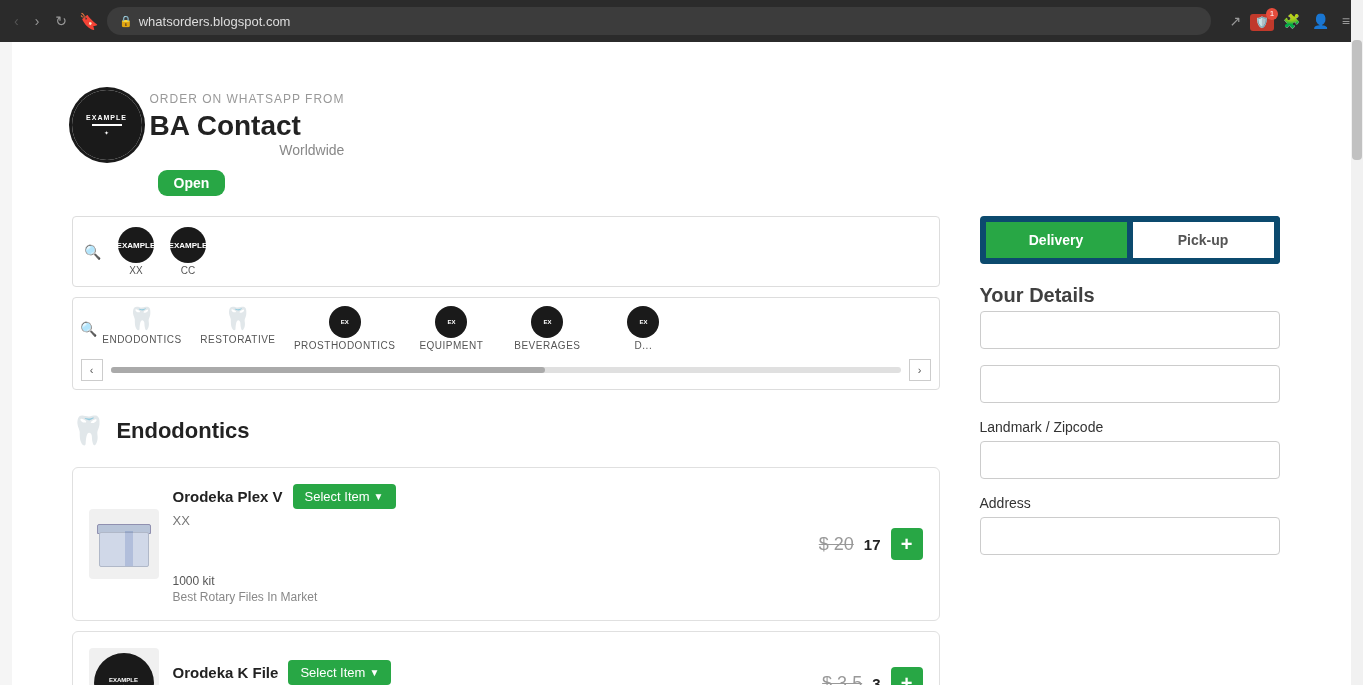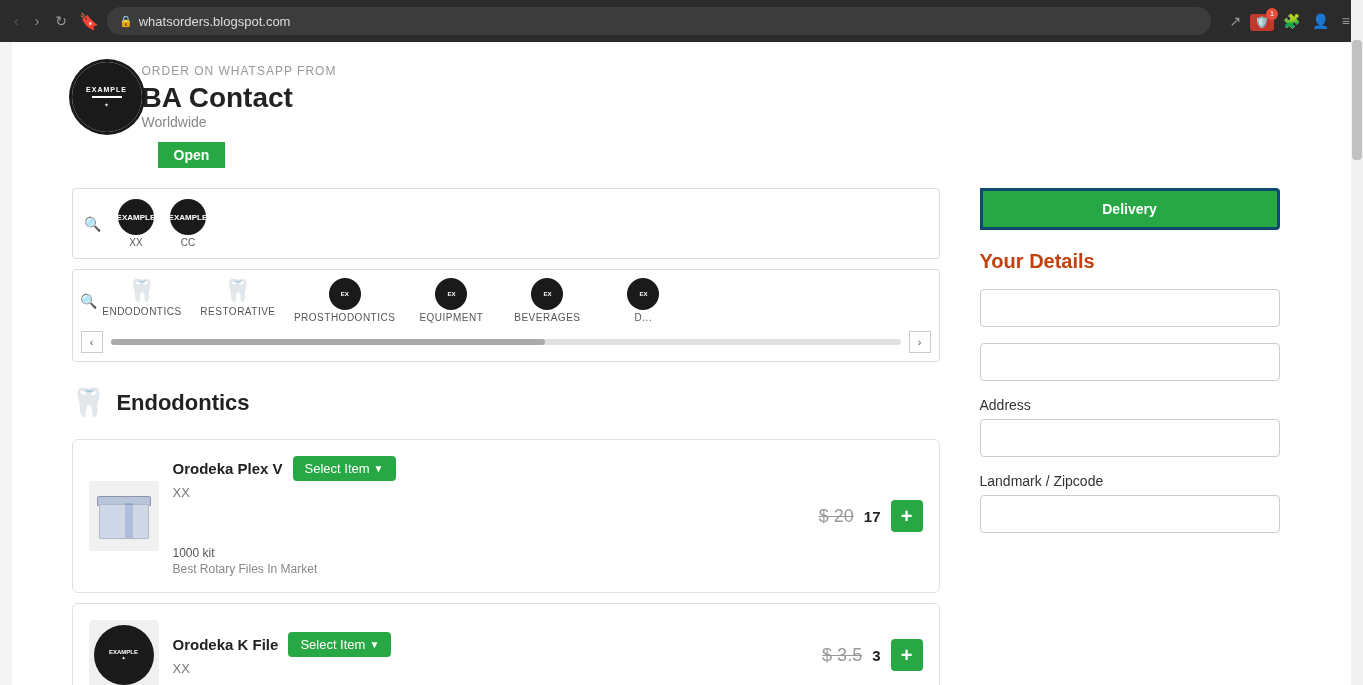--- a/index.html
+++ b/index.html
@@ -101,7 +101,8 @@
     .store-name-row {
       display: flex;
       align-items: center;
-      gap: 0;
+      gap: 8px;
+      margin-top: 28px;
     }
     .store-logo {
       width: 70px;

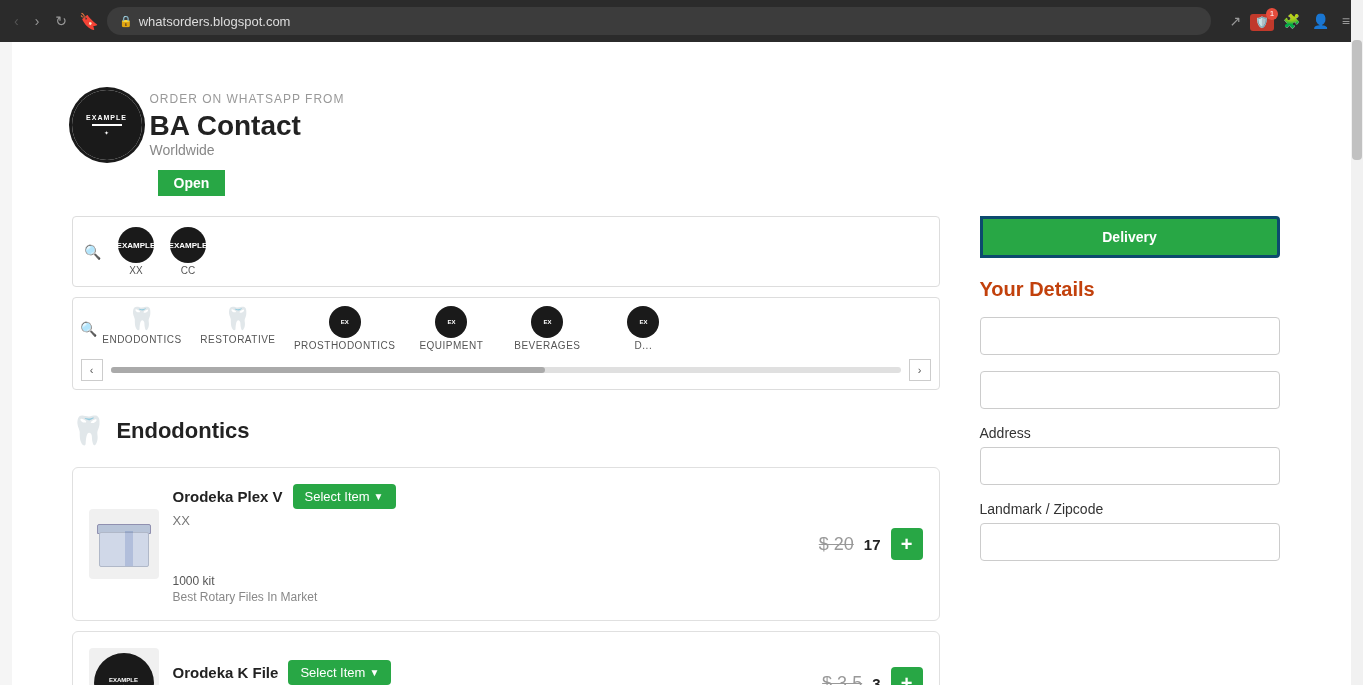--- a/index.html
+++ b/index.html
@@ -123,6 +123,7 @@
     .store-location {
       color: #888;
       font-size: 14px;
+      text-align: right;
     }
     .open-badge {
       background: #28a745;

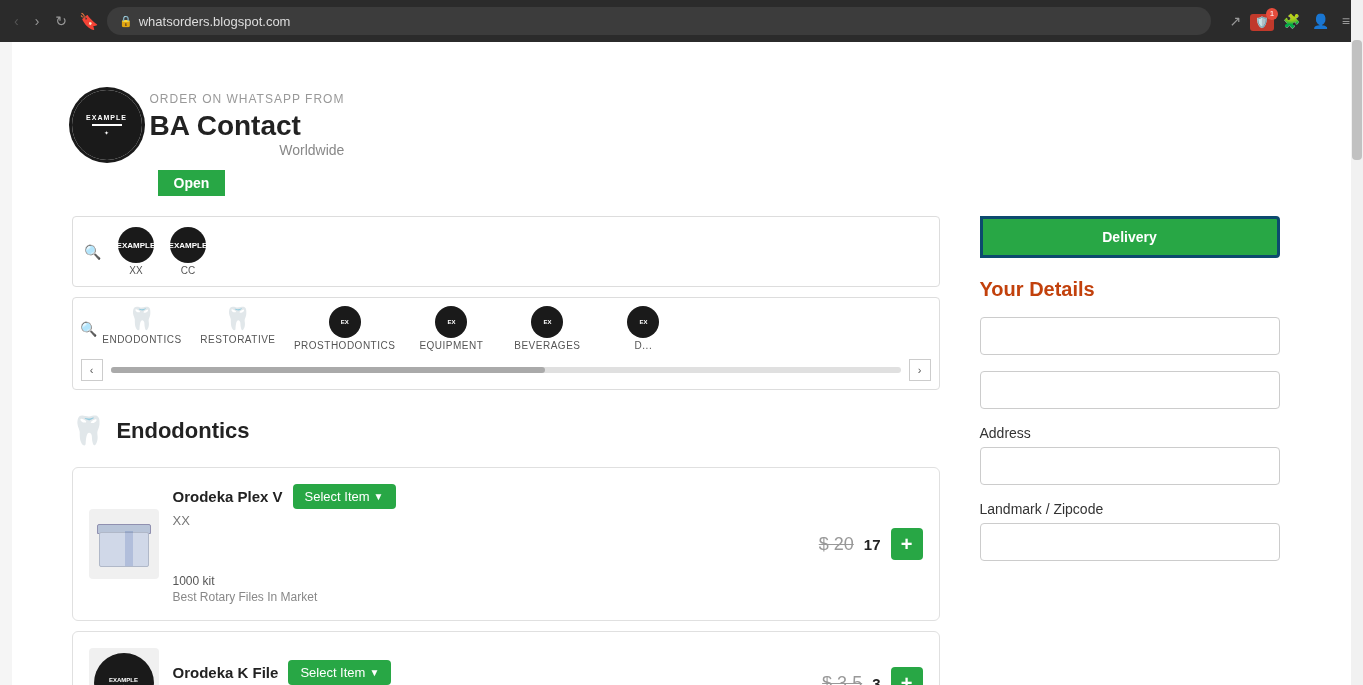--- a/index.html
+++ b/index.html
@@ -129,7 +129,7 @@
       background: #28a745;
       color: white;
       padding: 5px 16px;
-      border-radius: 0;
+      border-radius: 9px;
       font-size: 14px;
       font-weight: bold;
       display: inline-block;

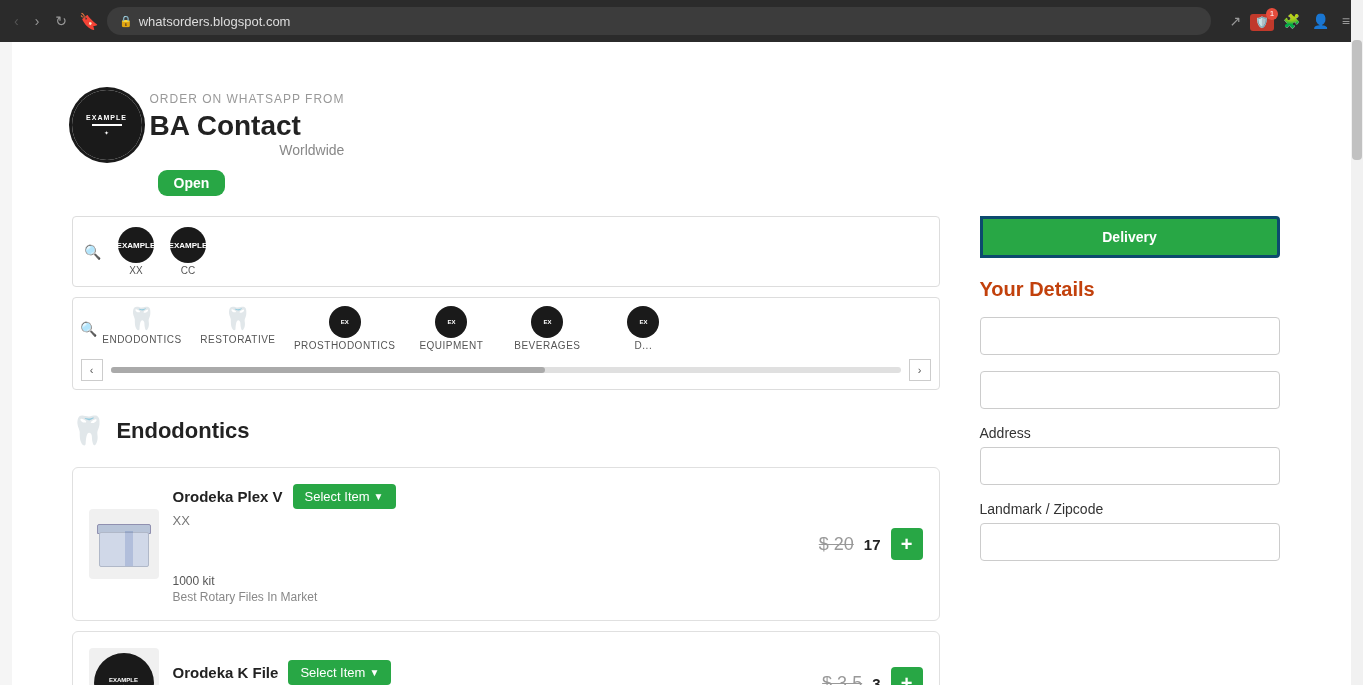--- a/index.html
+++ b/index.html
@@ -312,7 +312,7 @@
       font-size: 14px;
       font-weight: bold;
       cursor: pointer;
-      border: 3px solid #0c4a6e;
+      border: 6px solid #0c4a6e;
     }
     .delivery-tab.active {
       background: #28a745;

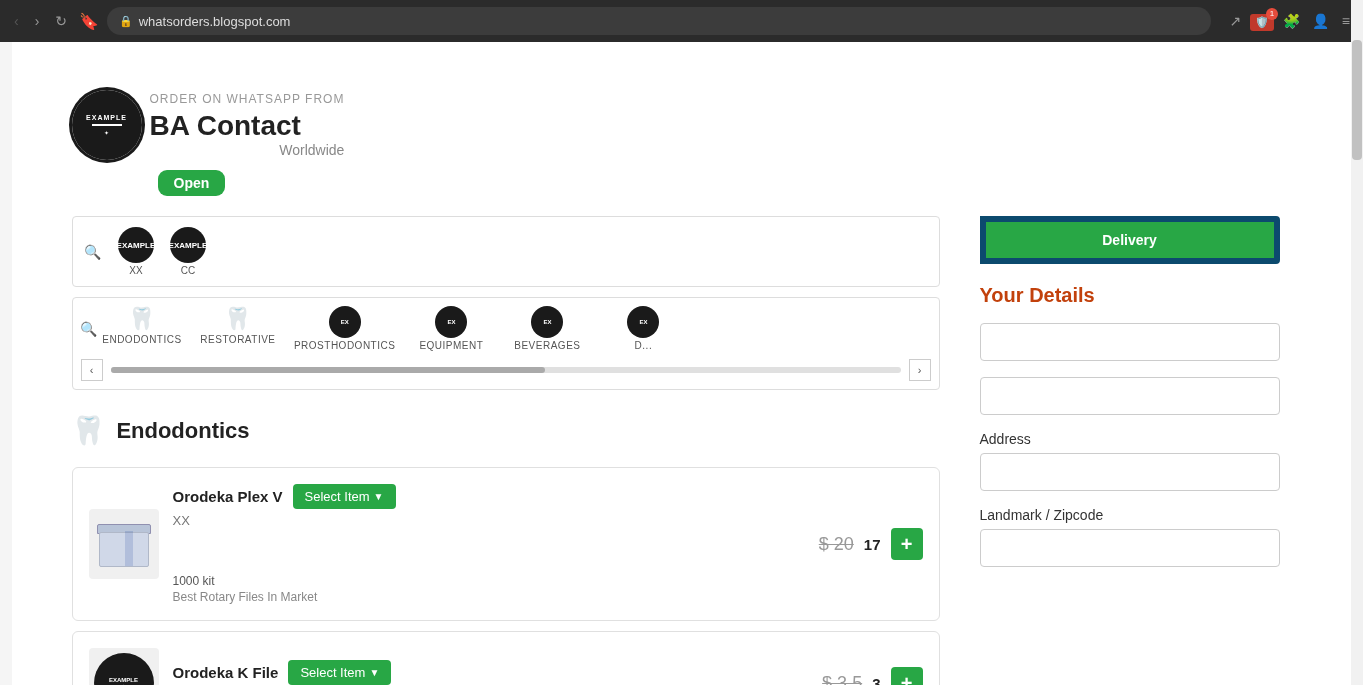--- a/index.html
+++ b/index.html
@@ -610,6 +610,7 @@
 
       <div class="delivery-tabs">
         <div class="delivery-tab active">Delivery</div>
+        <div class="delivery-tab inactive">Pick-up</div>
       </div>
 
       <div class="your-details-title">Your Details</div>

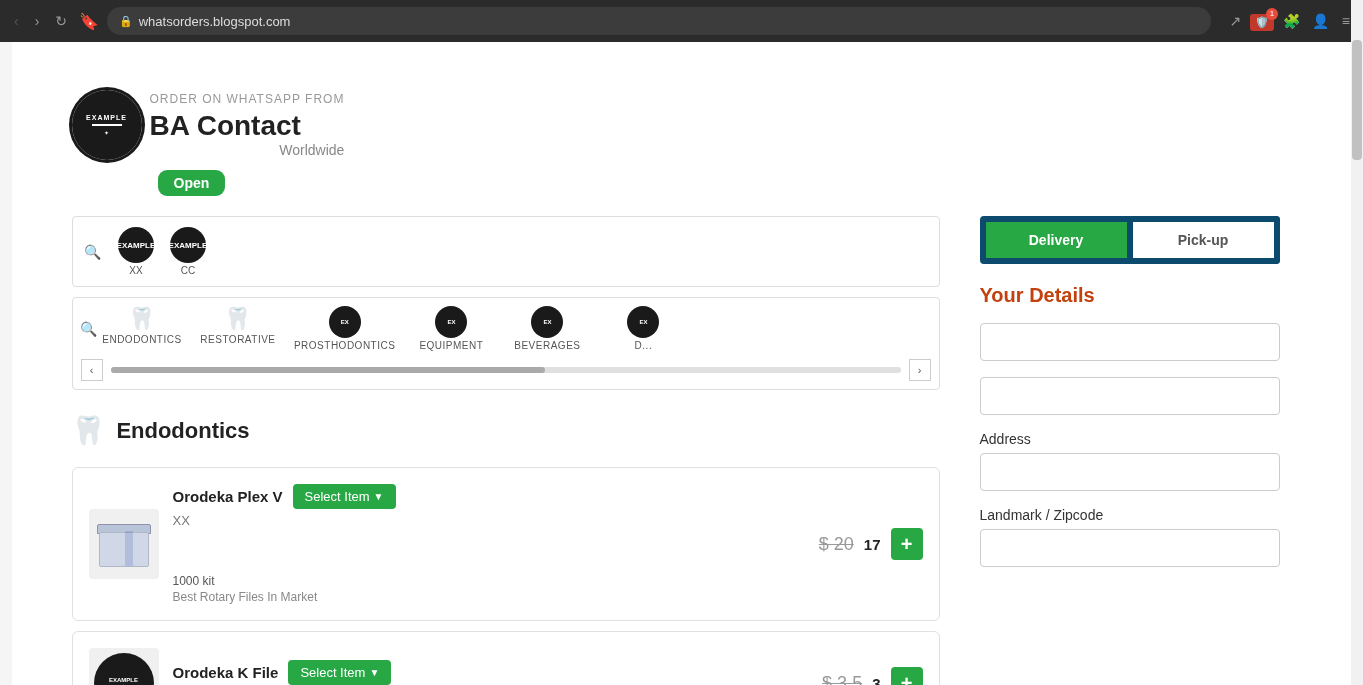--- a/index.html
+++ b/index.html
@@ -329,8 +329,8 @@
     .your-details-title {
       font-size: 20px;
       font-weight: bold;
-      color: #c2410c;
-      margin-bottom: 16px;
+      color: #404040;
+      margin-bottom: 4px;
     }
     .form-group { margin-bottom: 16px; }
     .form-label {

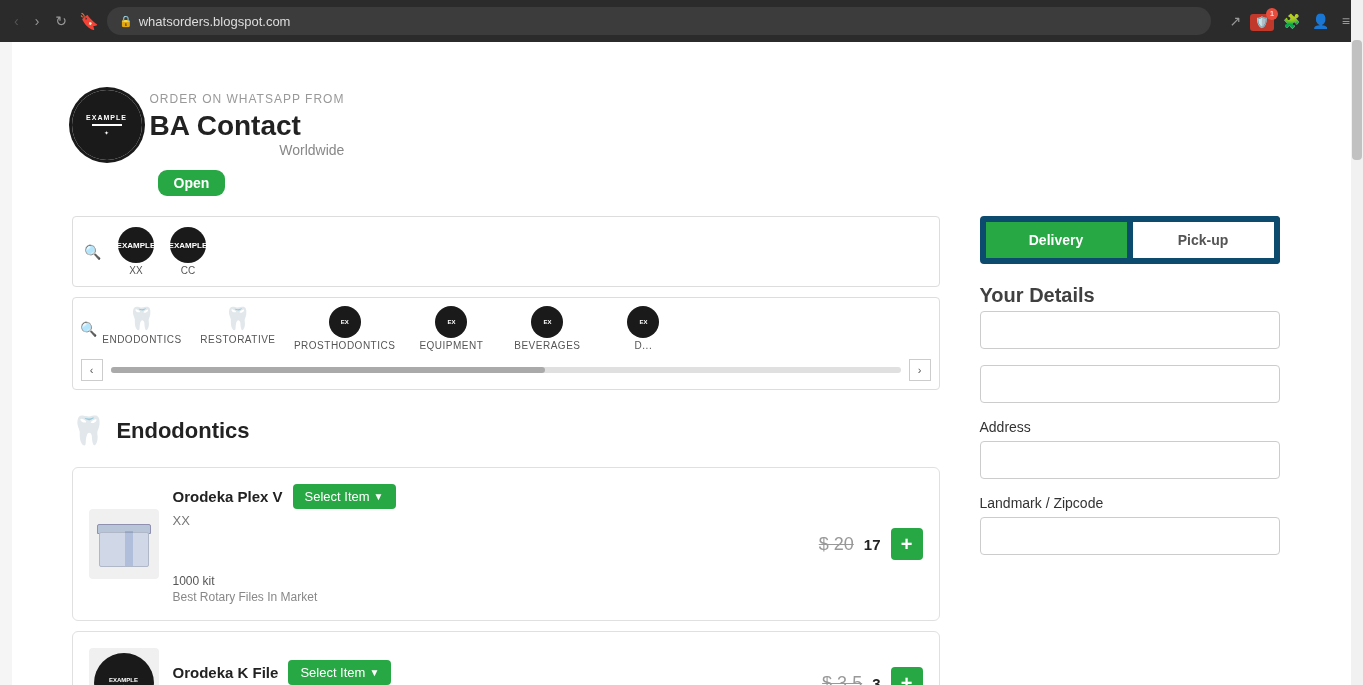--- a/index.html
+++ b/index.html
@@ -624,12 +624,12 @@
       </div>
 
       <div class="form-group">
+        <label class="form-label">Landmark / Zipcode</label>
+        <input class="form-input" type="text" style="">
+      </div>
+
+      <div class="form-group">
         <label class="form-label">Address</label>
-        <input class="form-input" type="text" style="">
-      </div>
-
-      <div class="form-group">
-        <label class="form-label">Landmark / Zipcode</label>
         <input class="form-input" type="text" style="">
       </div>
     </div>

